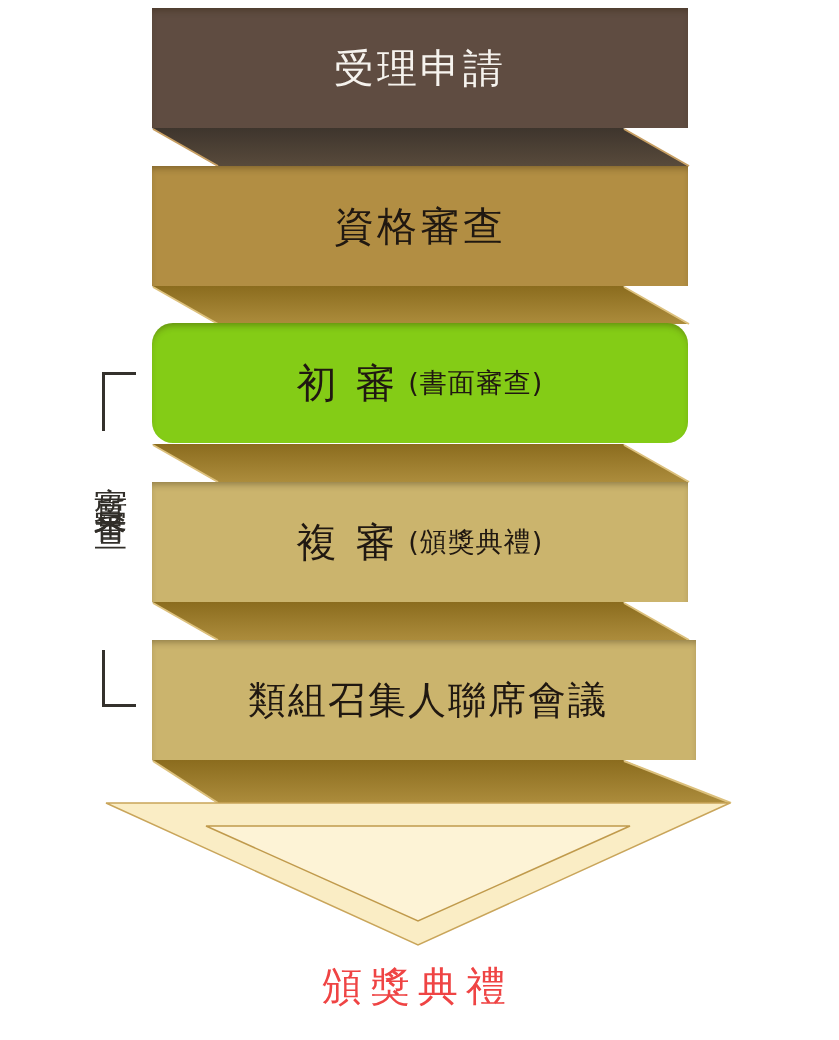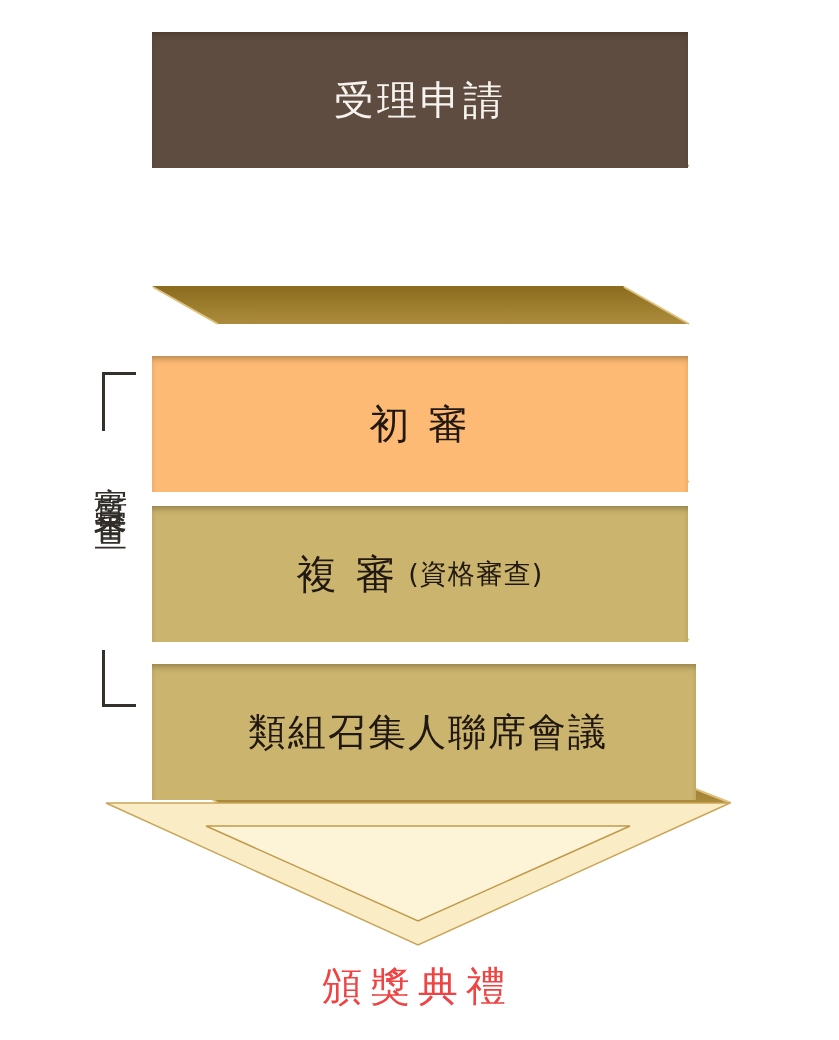--- a/index.html
+++ b/index.html
@@ -25,14 +25,13 @@
     position: absolute;
     left: 152px;
     width: 536px;
-    height: 136px;
+    height: 120px;
     z-index: 2;
     display: flex;
     align-items: center;
     justify-content: center;
     gap: 10px;
     box-shadow: inset 0 5px 7px -3px rgba(40,25,5,0.38);
-    margin-top: 24px;
   }
   .step-box .main {
     font-size: 40px;

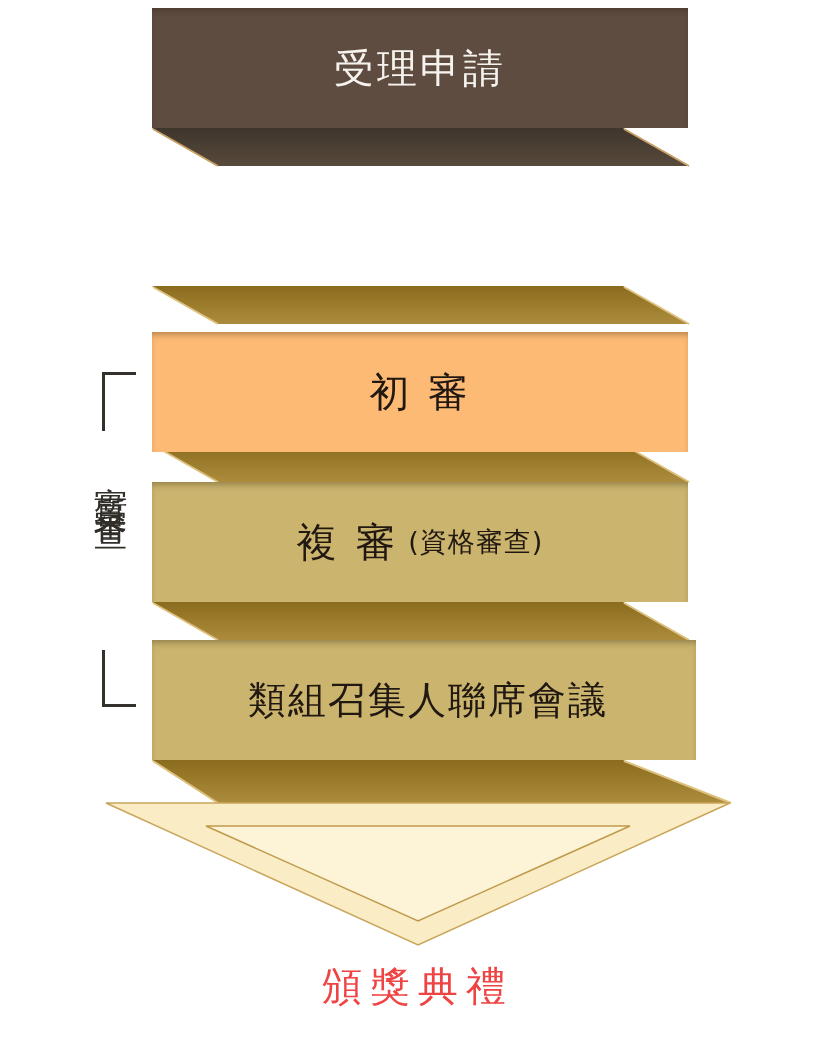--- a/index.html
+++ b/index.html
@@ -156,6 +156,9 @@
     <span class="main">受理申請</span>
   </div>
 
+  <div id="box2" class="step-box">
+    <span class="main">資格審查</span>
+  </div>
 
   <div id="box3" class="step-box">
     <span class="main">初 審</span>

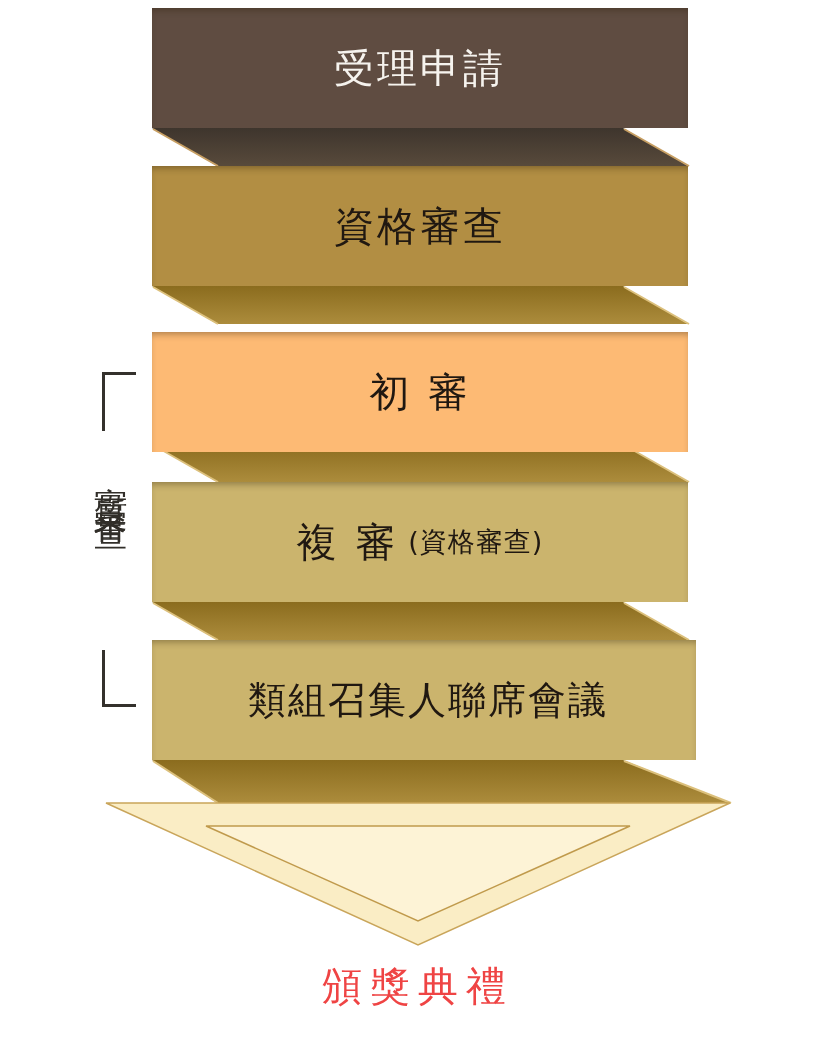--- a/index.html
+++ b/index.html
@@ -47,7 +47,7 @@
   }
   #box1 { top: 8px;   background: #5F4C41; color: #F6F3EE; }
   #box2 { top: 166px; background: #B28E43; color: #201811; }
-  #box3 { top: 332px; background: #fdba74; color: #201811; }
+  #box3 { top: 323px; background: #84cc16; color: #201811; border-radius: 21px; }
   #box4 { top: 482px; background: #CBB46D; color: #201811; text-align: center; }
   #box5 { top: 640px; background: #CBB46D; color: #201811; padding-left: 8px; }
   #box5 .main { font-size: 38px; letter-spacing: 2px; }

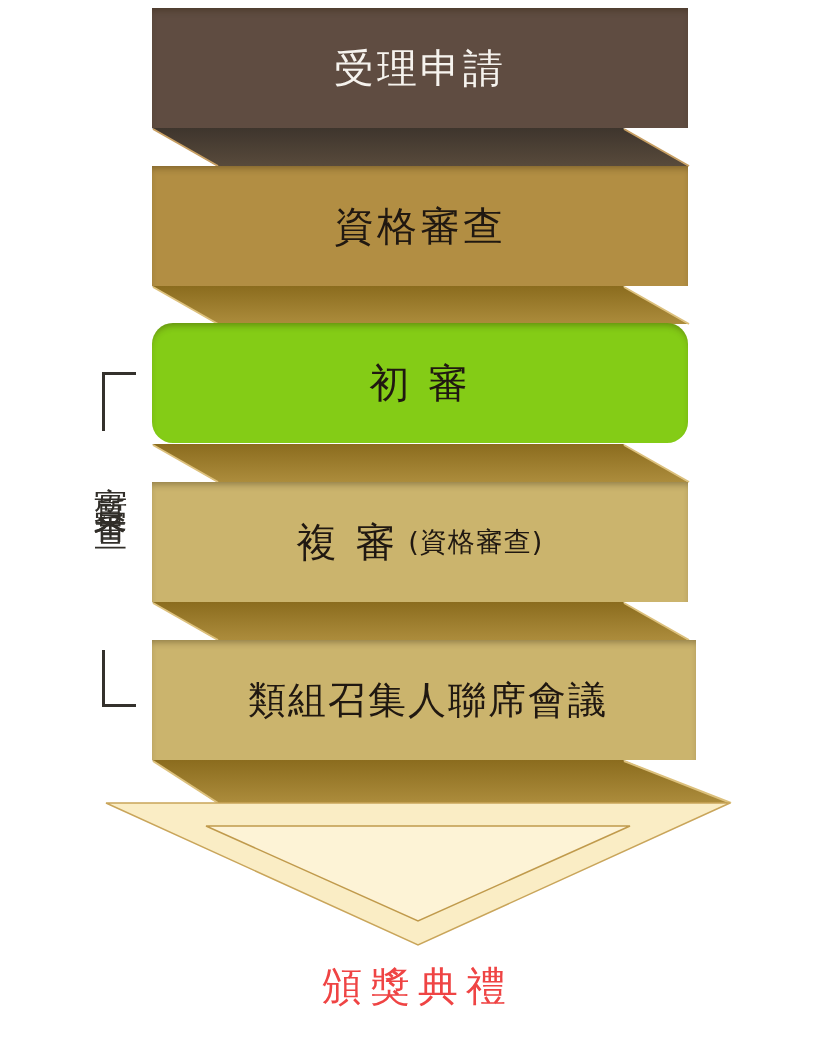--- a/index.html
+++ b/index.html
@@ -162,6 +162,7 @@
 
   <div id="box3" class="step-box">
     <span class="main">初 審</span>
+    <span class="sub">(書面審查)</span>
   </div>
 
   <div id="box4" class="step-box">

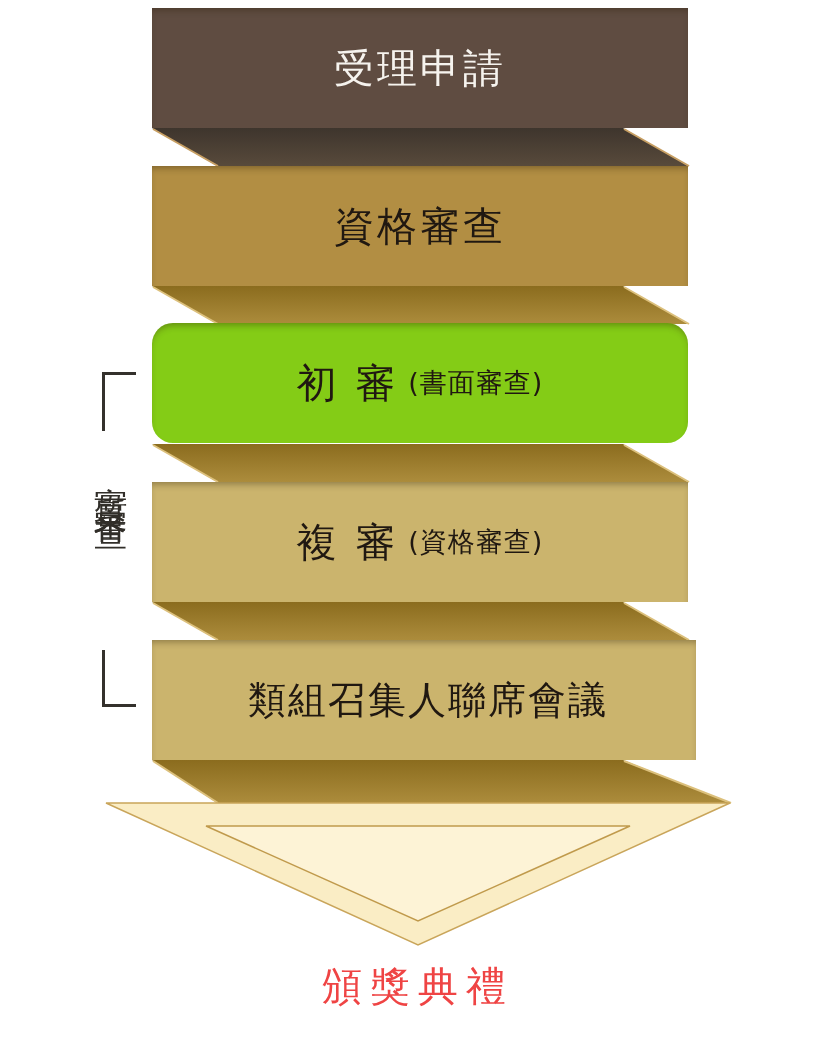--- a/index.html
+++ b/index.html
@@ -167,7 +167,7 @@
 
   <div id="box4" class="step-box">
     <span class="main">複 審</span>
-    <span class="sub">(資格審查)</span>
+    <span class="sub">(頒獎典禮)</span>
   </div>
 
   <div id="box5" class="step-box">

